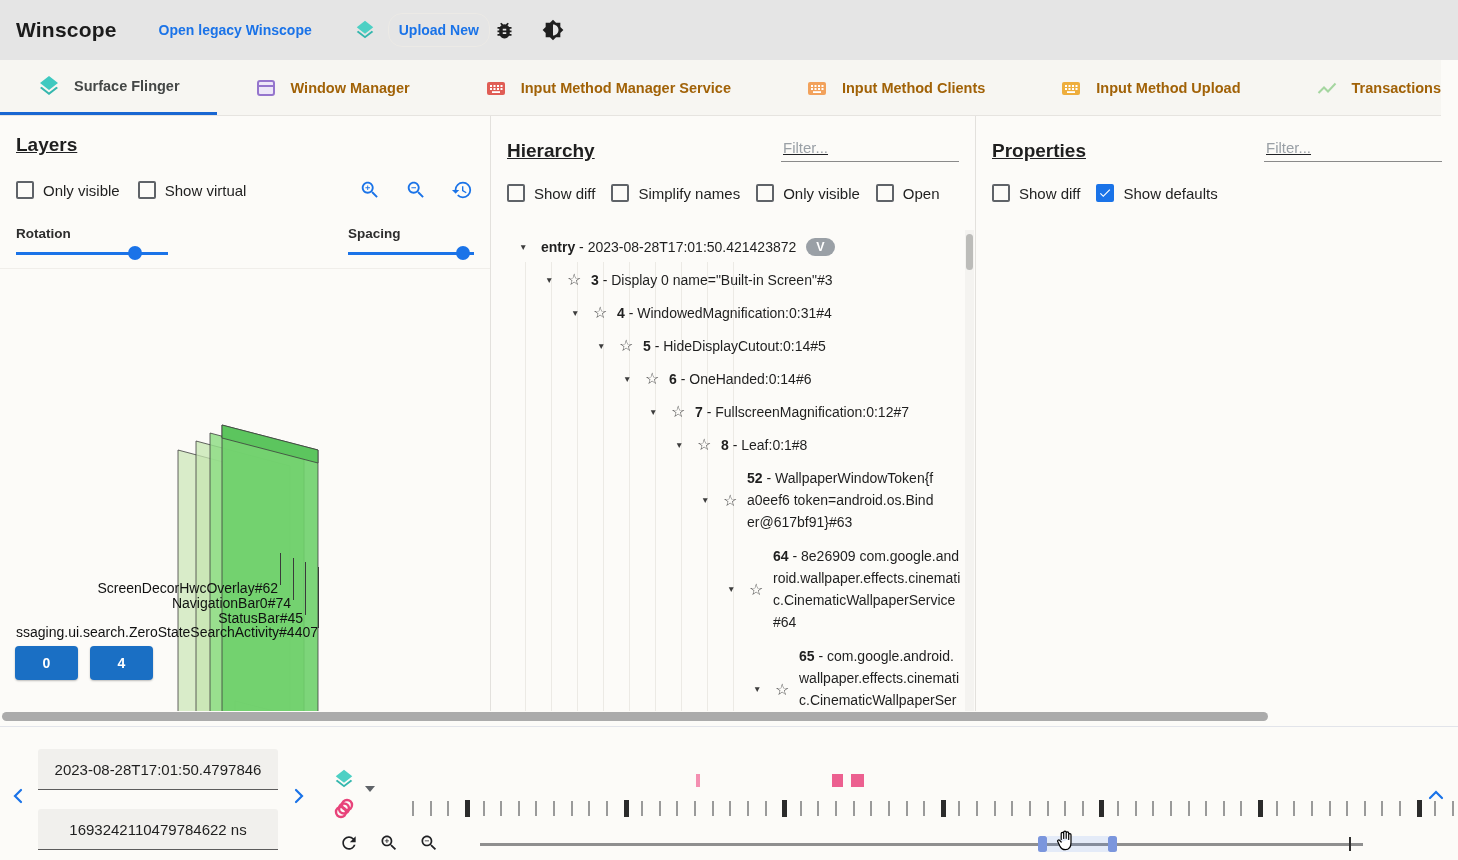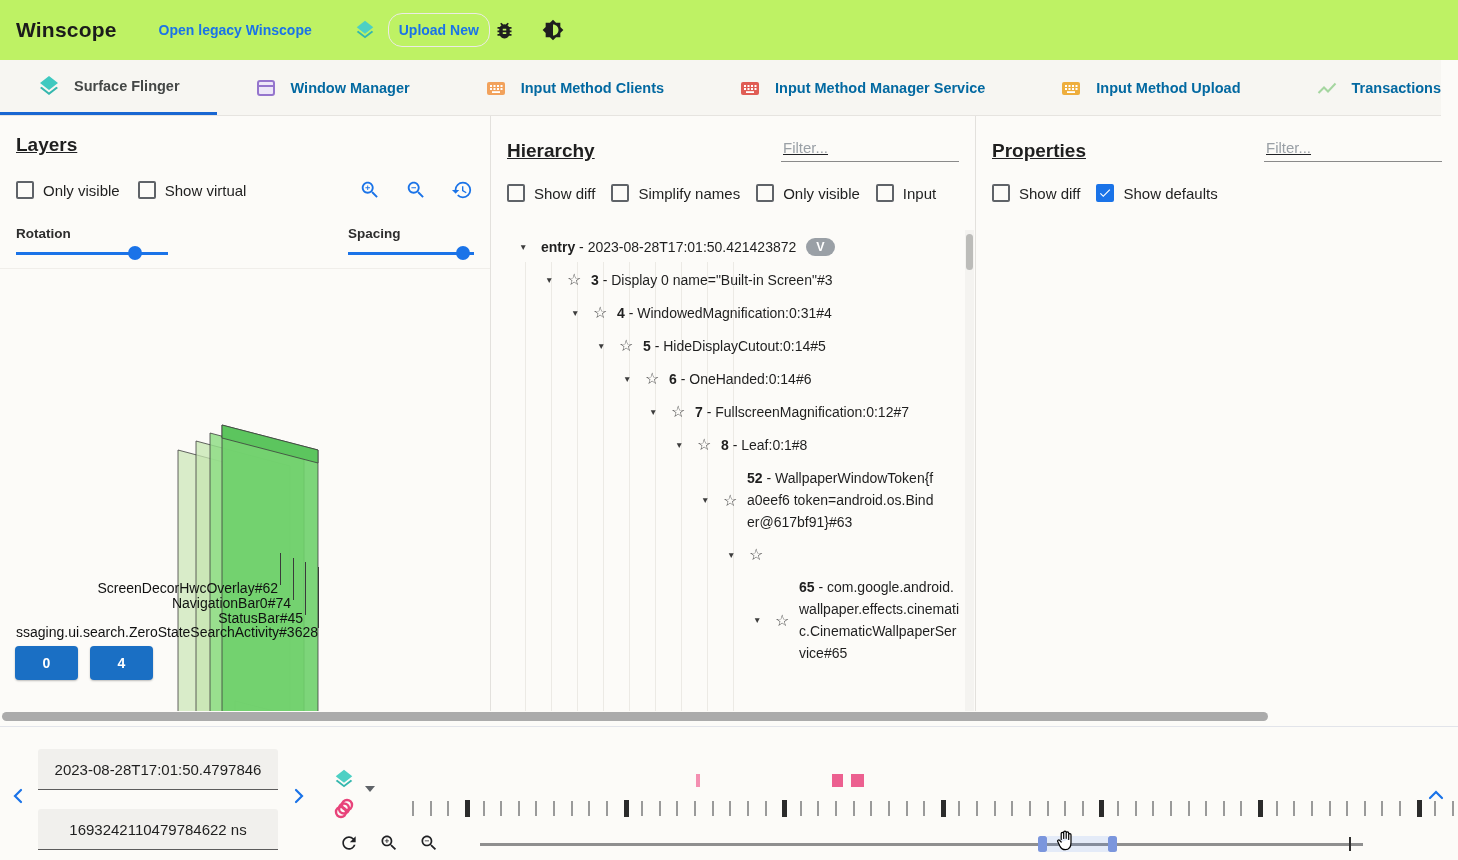--- a/index.html
+++ b/index.html
@@ -9,7 +9,7 @@
 
   
   .topbar { position:absolute; top:0; left:0; right:0; height:60px;
-    display:flex; align-items:center; padding:0 16px; background:#bef264; }
+    display:flex; align-items:center; padding:0 16px; background:#e5e5e5; }
   .app-title { font-size:21px; font-weight:bold; color:#1b1b1b; letter-spacing:.2px; }
   .legacy-link { margin-left:42px; font-size:14px; font-weight:bold; color:#1a73e8;
     text-decoration:none; cursor:pointer; }

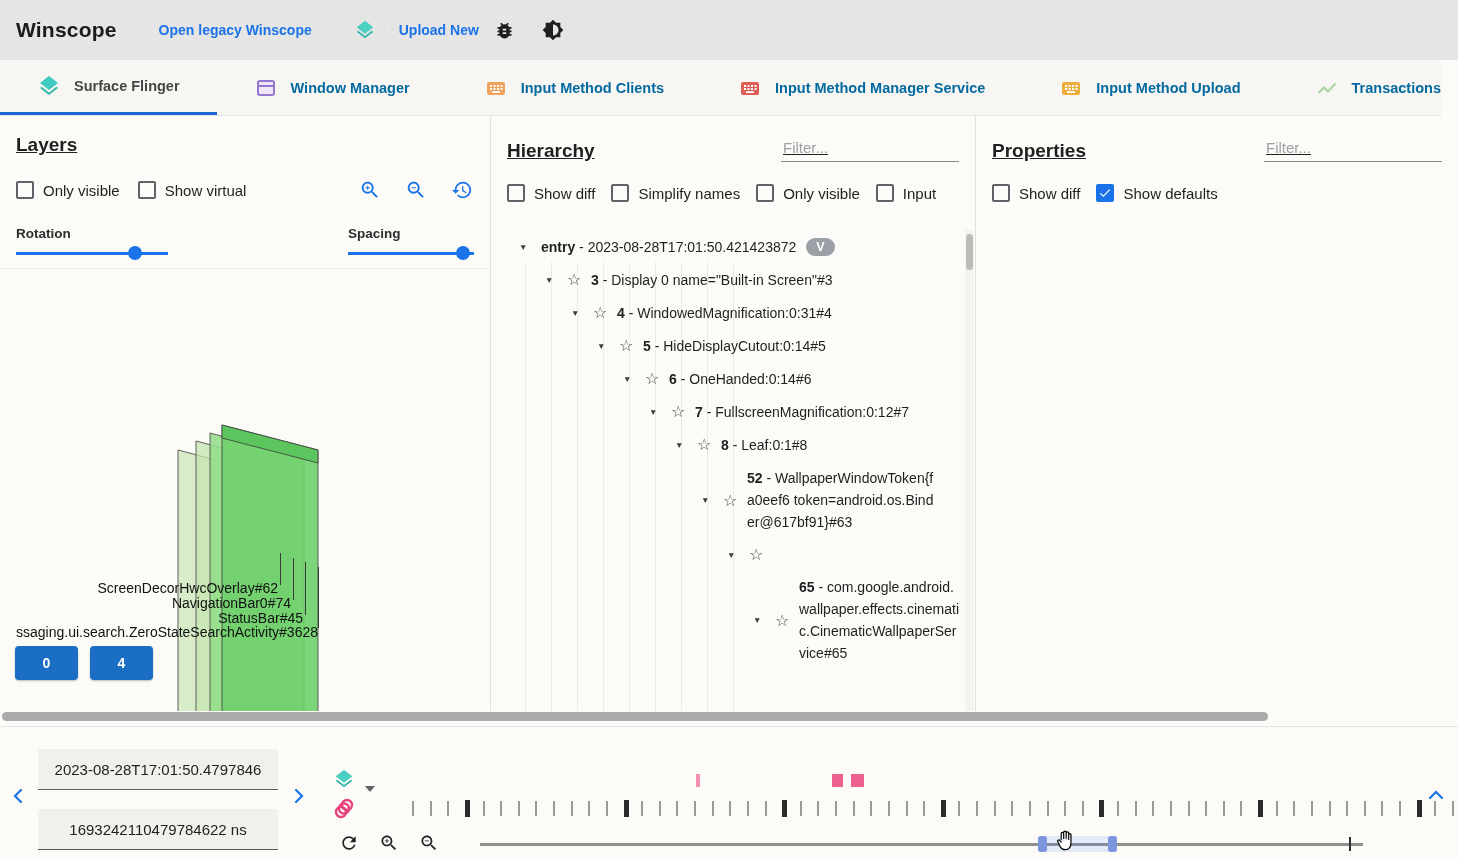--- a/index.html
+++ b/index.html
@@ -26,7 +26,7 @@
     background:#f7f6f2; border-bottom:1px solid #e6e4e0; overflow:hidden; }
   .tab { display:flex; align-items:center; gap:13px; padding:0 37px; cursor:pointer;
     position:relative; flex:none; }
-  .tab-label { font-size:14.5px; color:#0369a1; font-weight:bold; white-space:nowrap; }
+  .tab-label { font-size:14.5px; color:#a16207; font-weight:bold; white-space:nowrap; }
   .tab.active { border-bottom:3px solid #1967d2; }
   .tab.active .tab-label { color:#444746; }
 

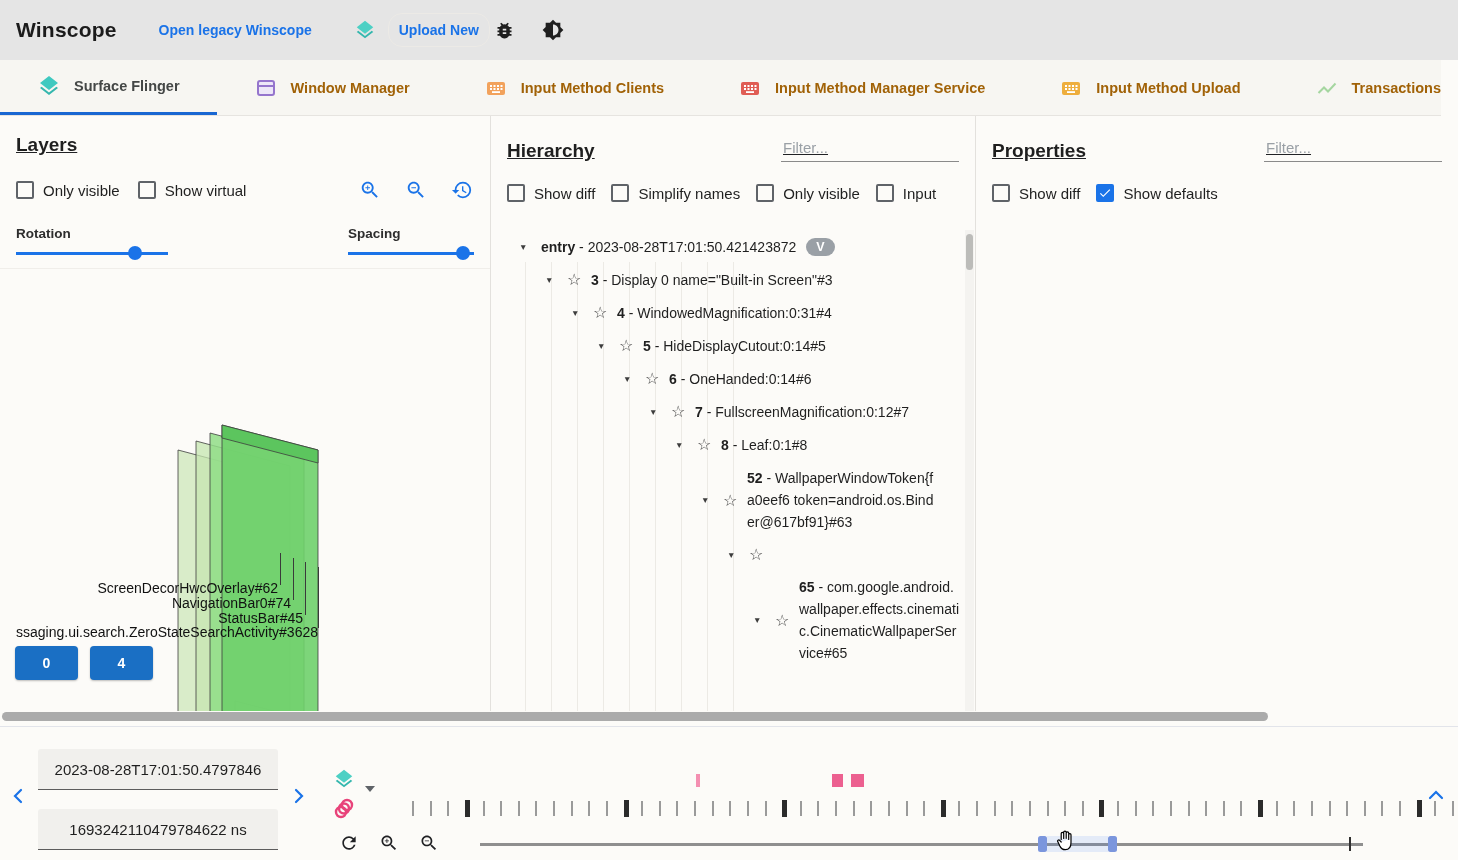--- a/index.html
+++ b/index.html
@@ -160,6 +160,25 @@
       <div class="tab">
         <span style="display: inline-flex;">
           <svg width="24" height="24" viewBox="0 0 24 24">
+            <rect x="3" y="6" width="18" height="13" rx="2" fill="#e05d55"></rect>
+            <g fill="#fff">
+              <rect x="6" y="9" width="2" height="2"></rect>
+              <rect x="9.5" y="9" width="2" height="2"></rect>
+              <rect x="13" y="9" width="2" height="2"></rect>
+              <rect x="16.5" y="9" width="2" height="2"></rect>
+              <rect x="6" y="12" width="2" height="2"></rect>
+              <rect x="9.5" y="12" width="2" height="2"></rect>
+              <rect x="13" y="12" width="2" height="2"></rect>
+              <rect x="16.5" y="12" width="2" height="2"></rect>
+              <rect x="8" y="15.2" width="8" height="1.8"></rect>
+            </g>
+          </svg>
+        </span>
+        <span class="tab-label">Input Method Manager Service</span>
+      </div>
+      <div class="tab">
+        <span style="display: inline-flex;">
+          <svg width="24" height="24" viewBox="0 0 24 24">
             <rect x="3" y="6" width="18" height="13" rx="2" fill="#f2a25c"></rect>
             <g fill="#fff">
               <rect x="6" y="9" width="2" height="2"></rect>
@@ -175,25 +194,6 @@
           </svg>
         </span>
         <span class="tab-label">Input Method Clients</span>
-      </div>
-      <div class="tab">
-        <span style="display: inline-flex;">
-          <svg width="24" height="24" viewBox="0 0 24 24">
-            <rect x="3" y="6" width="18" height="13" rx="2" fill="#e05d55"></rect>
-            <g fill="#fff">
-              <rect x="6" y="9" width="2" height="2"></rect>
-              <rect x="9.5" y="9" width="2" height="2"></rect>
-              <rect x="13" y="9" width="2" height="2"></rect>
-              <rect x="16.5" y="9" width="2" height="2"></rect>
-              <rect x="6" y="12" width="2" height="2"></rect>
-              <rect x="9.5" y="12" width="2" height="2"></rect>
-              <rect x="13" y="12" width="2" height="2"></rect>
-              <rect x="16.5" y="12" width="2" height="2"></rect>
-              <rect x="8" y="15.2" width="8" height="1.8"></rect>
-            </g>
-          </svg>
-        </span>
-        <span class="tab-label">Input Method Manager Service</span>
       </div>
       <div class="tab">
         <span style="display: inline-flex;">

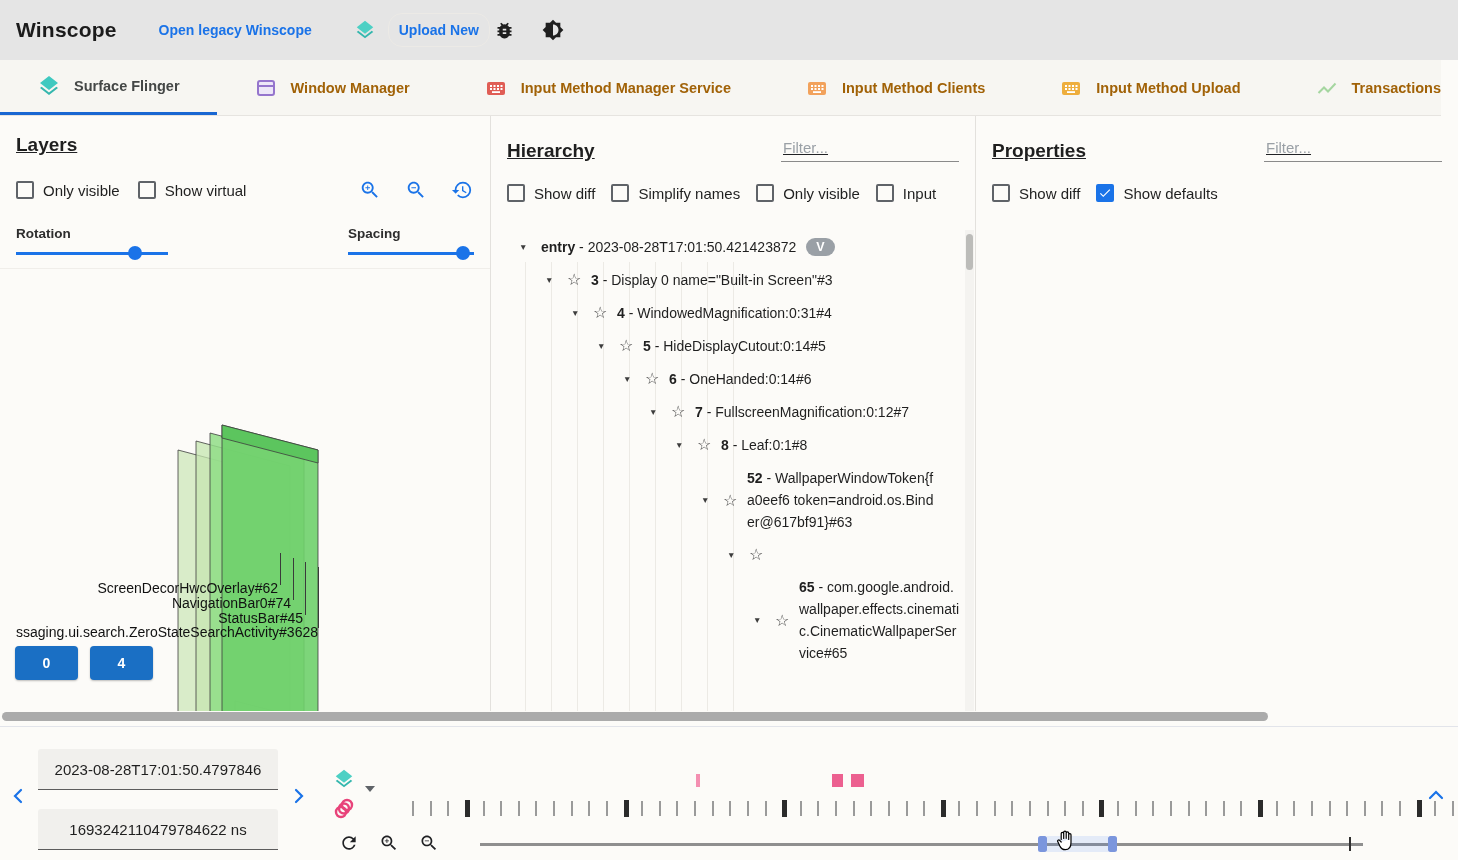--- a/index.html
+++ b/index.html
@@ -325,7 +325,7 @@
           </label>
           <label class="cb">
             <span class="cbbox"></span>
-            <span class="cblabel">Input</span>
+            <span class="cblabel">Open</span>
           </label>
         </div>
       <div class="tree">

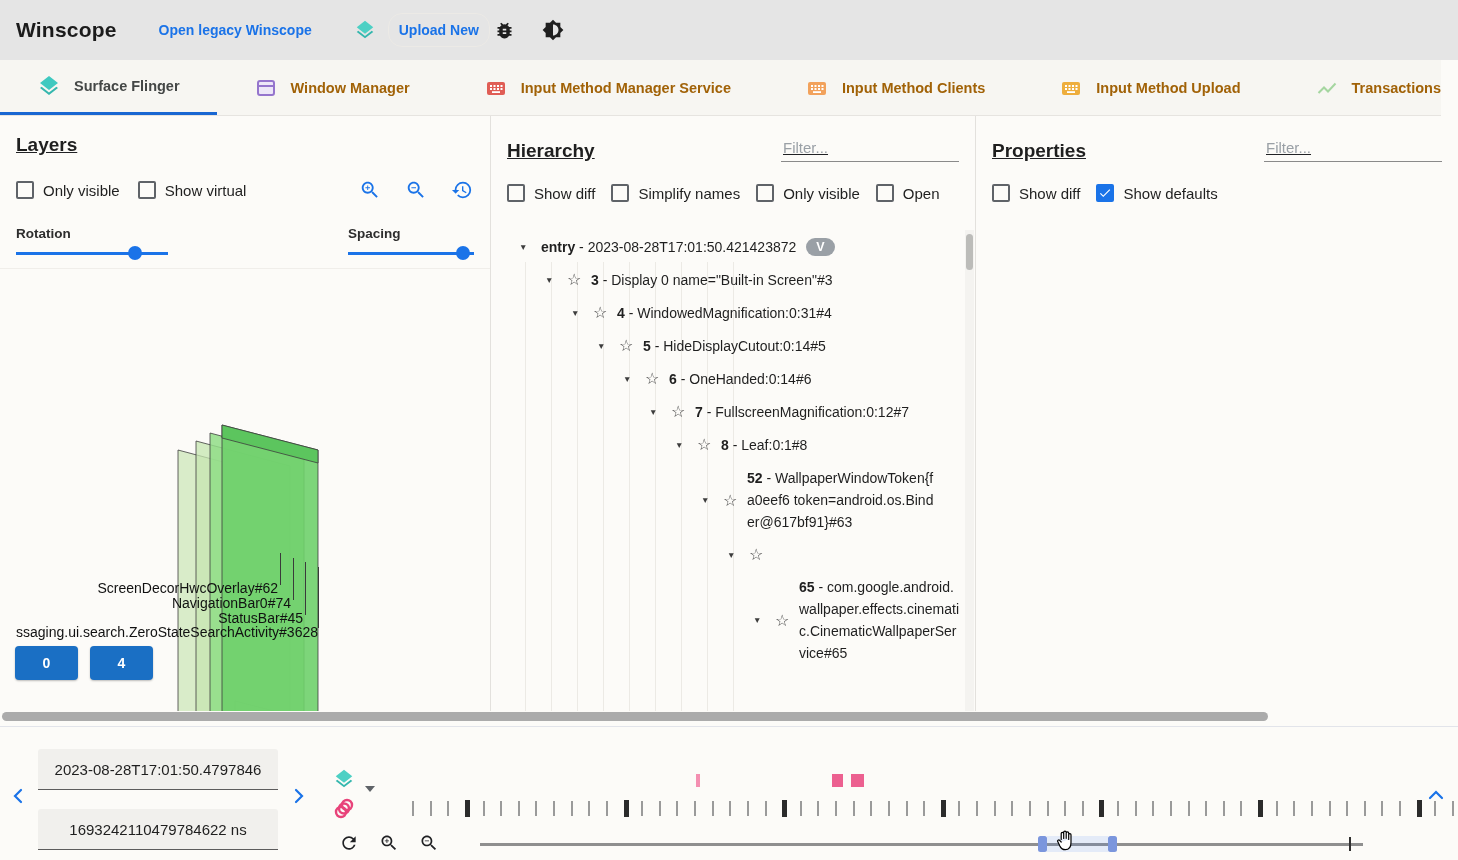--- a/index.html
+++ b/index.html
@@ -383,6 +383,7 @@
           <div class="trow wrap" style="padding-left: 236px;">
             <span class="arrow">▼</span>
             <span class="star">☆</span>
+            <span class="ntext"><b>64</b> - 8e26909 com.google.android.wallpaper.effects.cinematic.CinematicWallpaperService#64</span>
           </div>
           <div class="trow wrap" style="padding-left: 262px;">
             <span class="arrow">▼</span>

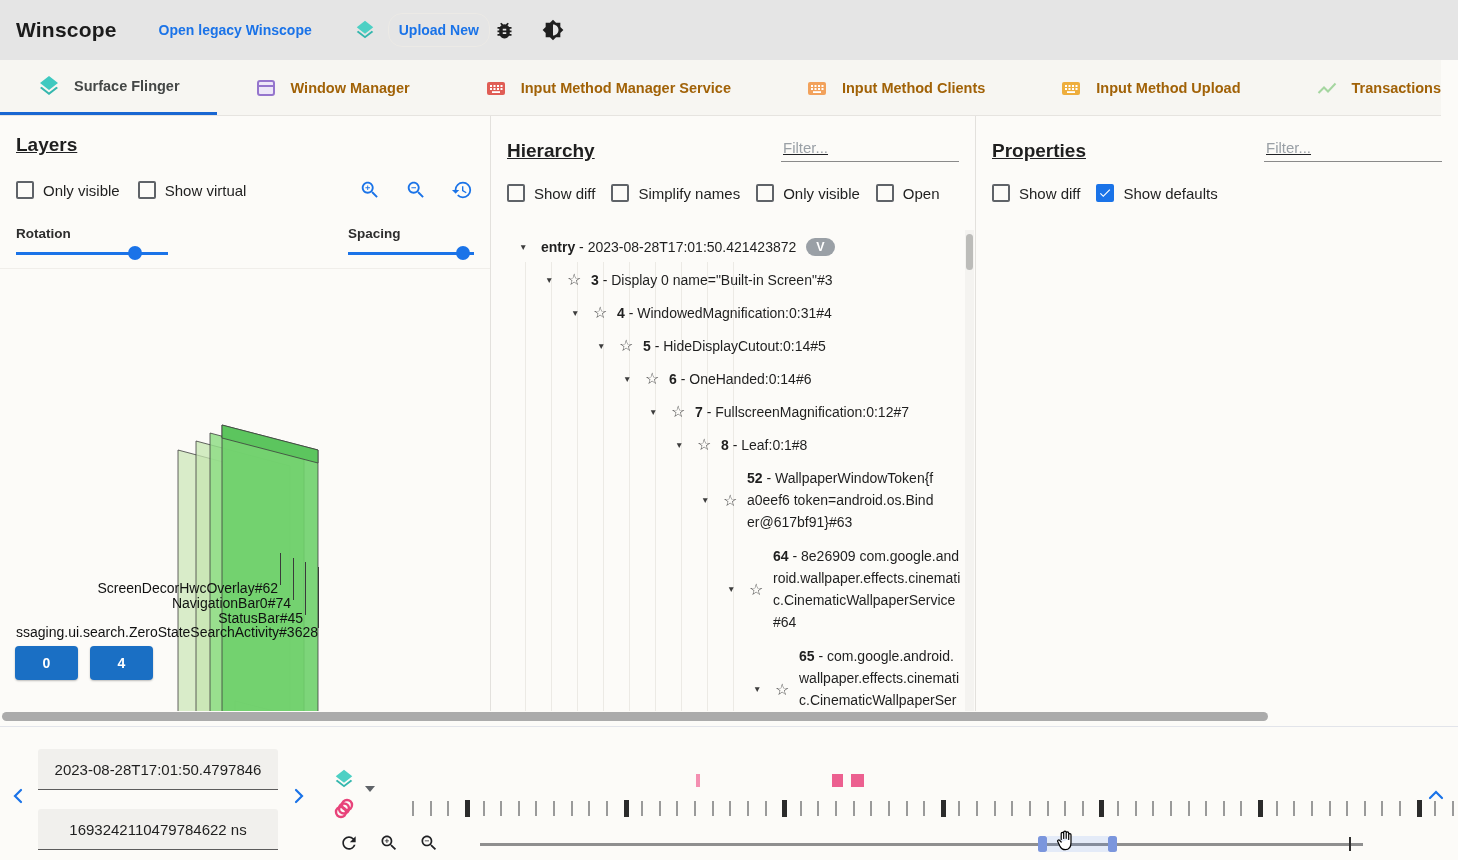--- a/index.html
+++ b/index.html
@@ -296,7 +296,7 @@
             <div class="layer-label" style="right: 212px; top: 311px;">ScreenDecorHwcOverlay#62</div>
             <div class="layer-label" style="right: 199px; top: 326px;">NavigationBar0#74</div>
             <div class="layer-label" style="right: 187px; top: 341px;">StatusBar#45</div>
-            <div class="layer-label" style="right: 172px; top: 355px;">ssaging.ui.search.ZeroStateSearchActivity#3628</div>
+            <div class="layer-label" style="right: 172px; top: 355px;">ssaging.ui.search.ZeroStateSearchActivity#4407</div>
           </div>
       </div>
       <div class="idx-buttons">

